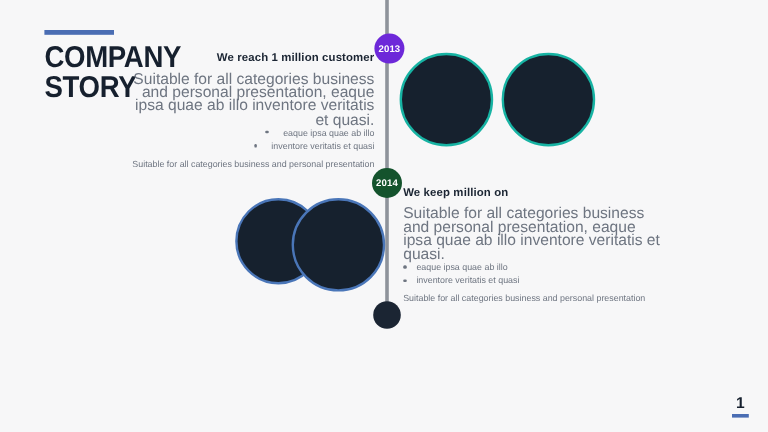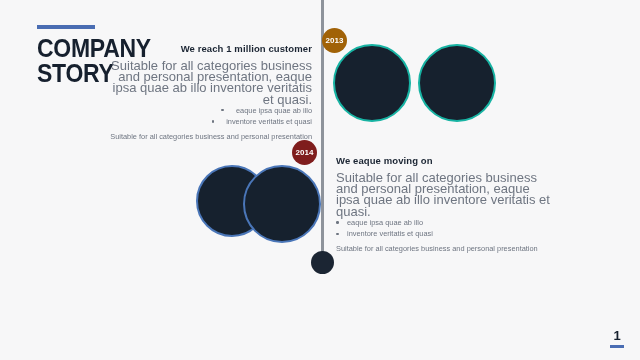--- a/index.html
+++ b/index.html
@@ -44,7 +44,7 @@
     display:flex; align-items:center; justify-content:center;
     letter-spacing:0.1px;
   }
-  #timeline-marker-2013 { left:322px; top:28px; background:#a16207; }
+  #timeline-marker-2013 { left:312px; top:28px; background:#6d28d9; }
   #timeline-marker-2014 { left:292px; top:140px; background:#7f1d1d; }
   #timeline-end-dot {
     position:absolute; left:311px; top:251px;

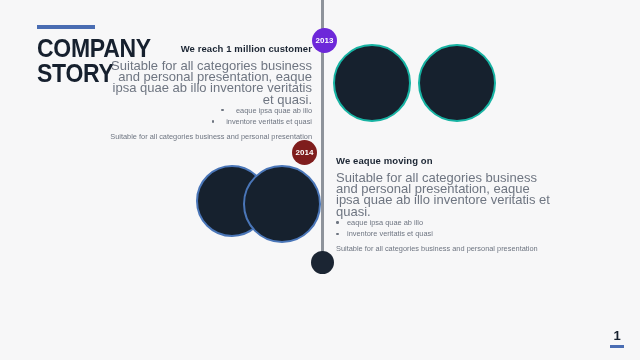--- a/index.html
+++ b/index.html
@@ -45,7 +45,7 @@
     letter-spacing:0.1px;
   }
   #timeline-marker-2013 { left:312px; top:28px; background:#6d28d9; }
-  #timeline-marker-2014 { left:292px; top:140px; background:#7f1d1d; }
+  #timeline-marker-2014 { left:310px; top:140px; background:#14532d; }
   #timeline-end-dot {
     position:absolute; left:311px; top:251px;
     width:23px; height:23px; border-radius:50%;

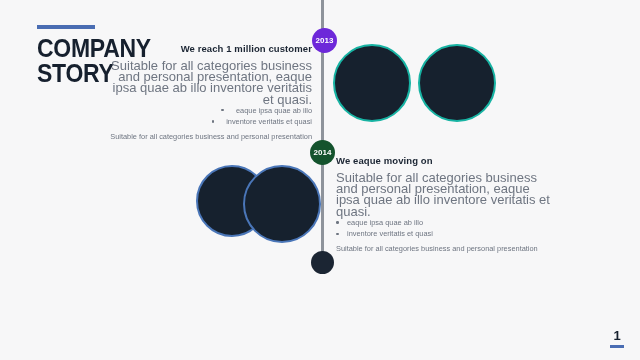--- a/index.html
+++ b/index.html
@@ -155,7 +155,7 @@
 </div>
 
 <div class="content-block" id="content-block-2">
-  <div class="block-heading">We eaque moving on</div>
+  <div class="block-heading">We keep million on</div>
   <div class="block-para">Suitable for all categories business and personal presentation, eaque ipsa quae ab illo inventore veritatis et quasi.</div>
   <ul class="bullet-list">
     <li class="bullet-item">

